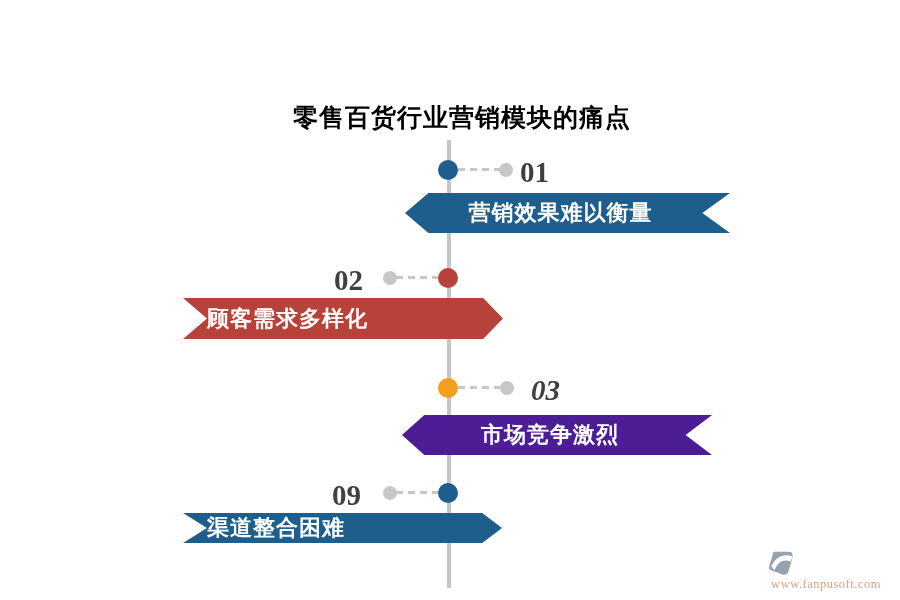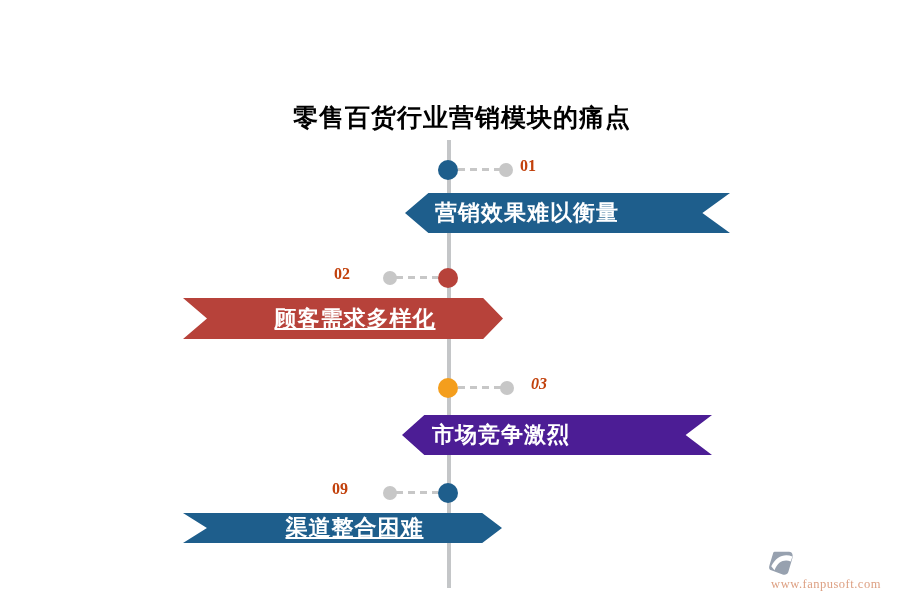--- a/index.html
+++ b/index.html
@@ -29,7 +29,7 @@
 
   .num{
     position:absolute;font-family:"Liberation Serif","DejaVu Serif",serif;
-    font-weight:bold;font-size:16px;color:#c2410c;line-height:1;
+    font-weight:bold;font-size:29px;color:#404040;line-height:1;
   }
 
   .banner{

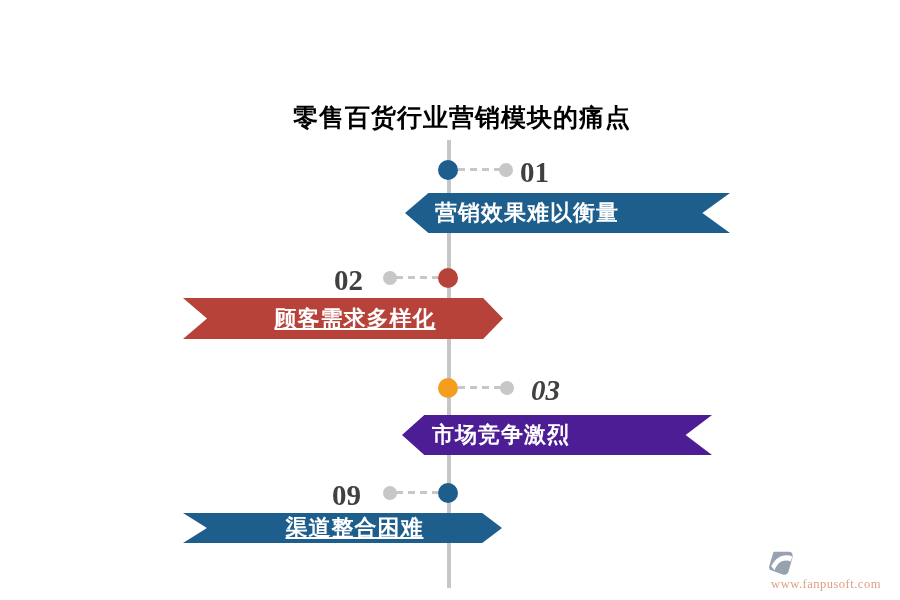--- a/index.html
+++ b/index.html
@@ -40,7 +40,7 @@
   
   .banner.point-left{
     clip-path:polygon(0% 50%,7.2% 0%,100% 0%,91.5% 50%,100% 100%,7.2% 100%);
-    padding:0 44px 0 30px;
+    justify-content:center;padding:0 44px 0 30px;
   }
   
   .banner.point-right{

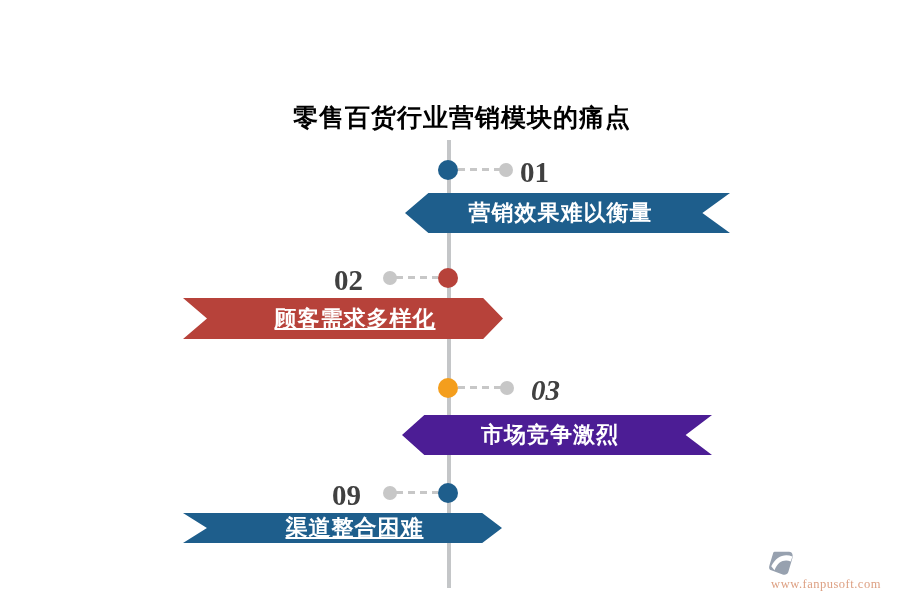--- a/index.html
+++ b/index.html
@@ -45,7 +45,7 @@
   
   .banner.point-right{
     clip-path:polygon(0% 0%,93.8% 0%,100% 50%,93.8% 100%,0% 100%,7.5% 50%);
-    justify-content:center;padding-left:24px;text-decoration:underline;
+    justify-content:flex-start;padding-left:24px;
   }
 
   .watermark{position:absolute;left:756px;top:550px;width:140px;}

